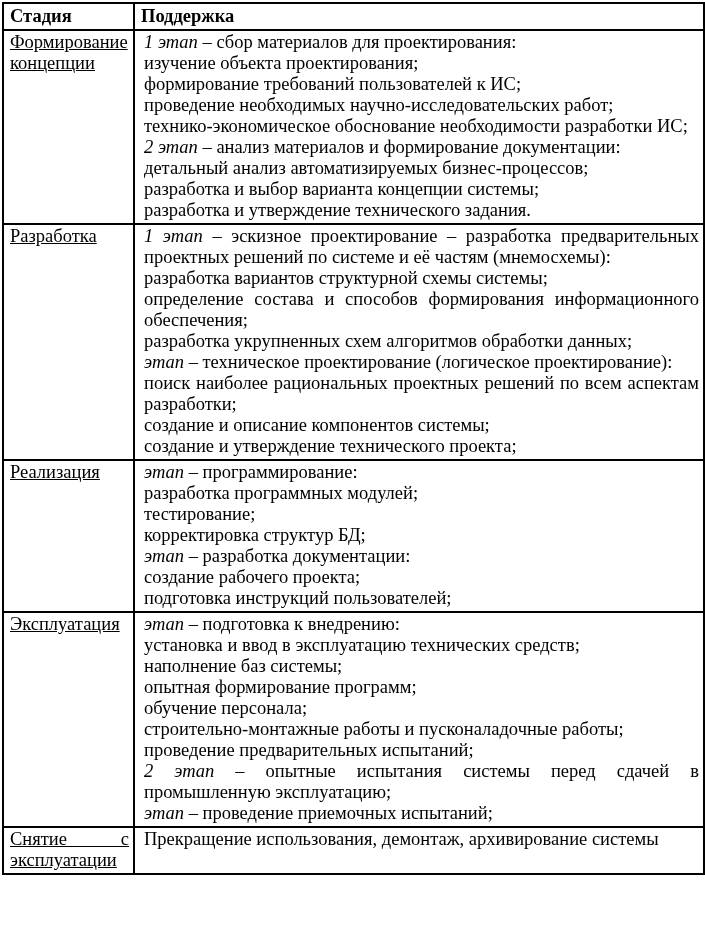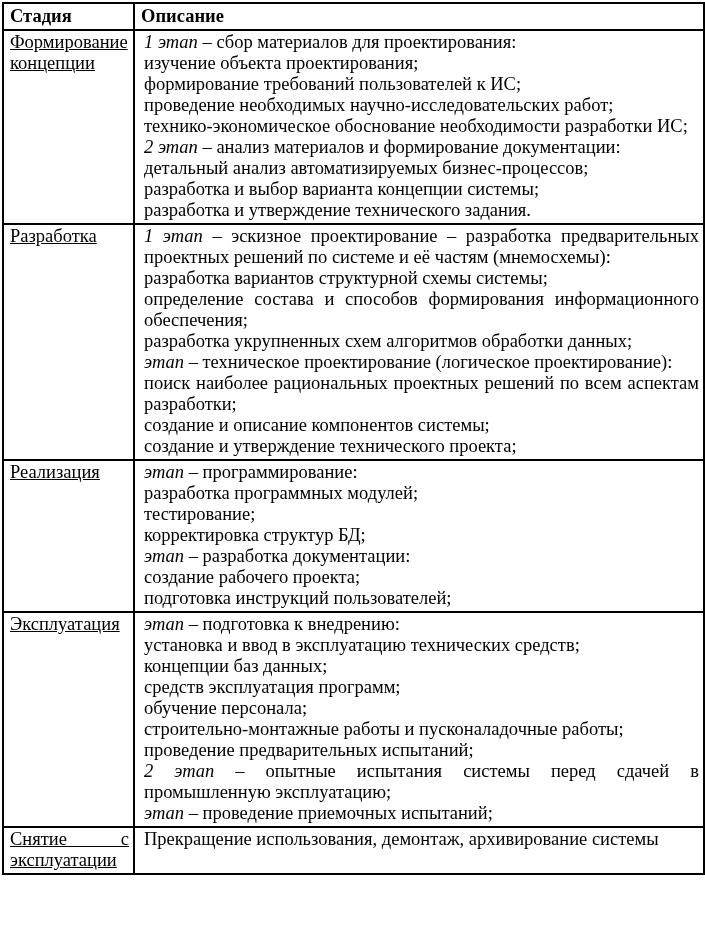--- a/index.html
+++ b/index.html
@@ -66,7 +66,7 @@
     <thead>
       <tr>
         <th>Стадия</th>
-        <th>Описание</th>
+        <th>Поддержка</th>
       </tr>
     </thead>
     <tbody>

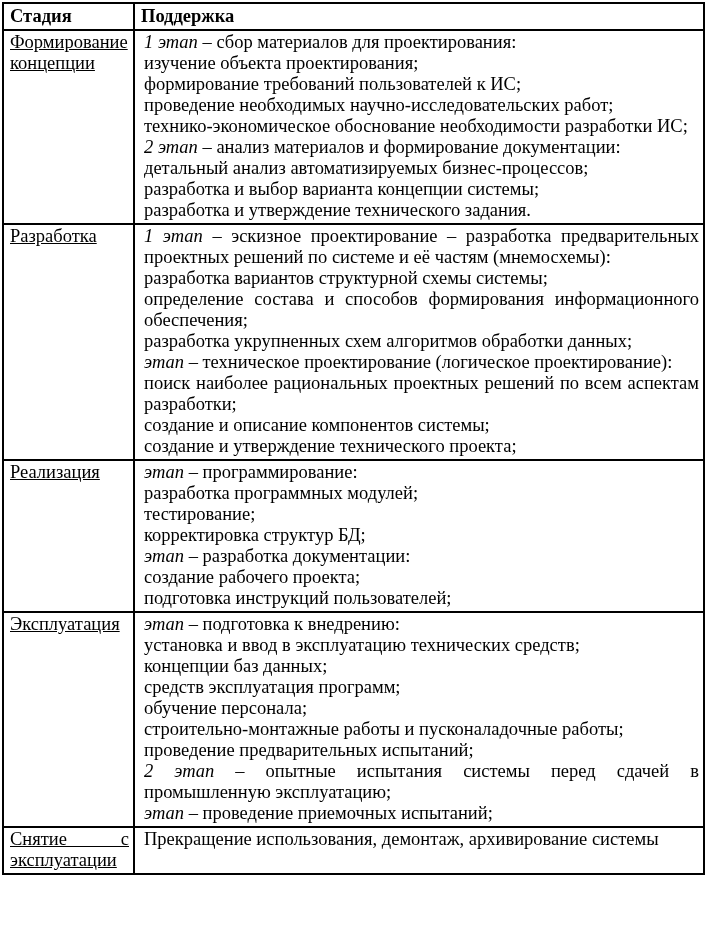--- a/index.html
+++ b/index.html
@@ -114,7 +114,7 @@
           <td class="desc-cell">
             <div class="desc-line"><em>этап</em> – подготовка к внедрению:</div>
             <div class="desc-line">установка и ввод в эксплуатацию технических средств;</div>
-            <div class="desc-line">концепции баз данных;</div>
+            <div class="desc-line">наполнение баз системы;</div>
             <div class="desc-line">средств эксплуатация программ;</div>
             <div class="desc-line">обучение персонала;</div>
             <div class="desc-line">строительно-монтажные работы и пусконаладочные работы;</div>

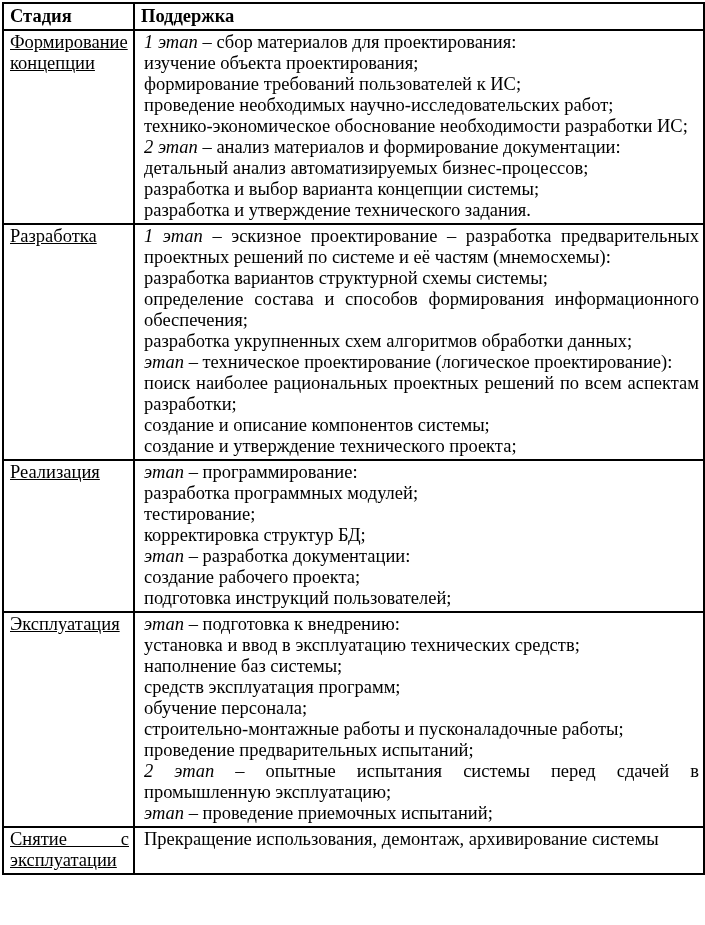--- a/index.html
+++ b/index.html
@@ -115,7 +115,7 @@
             <div class="desc-line"><em>этап</em> – подготовка к внедрению:</div>
             <div class="desc-line">установка и ввод в эксплуатацию технических средств;</div>
             <div class="desc-line">наполнение баз системы;</div>
-            <div class="desc-line">средств эксплуатация программ;</div>
+            <div class="desc-line">опытная формирование программ;</div>
             <div class="desc-line">обучение персонала;</div>
             <div class="desc-line">строительно-монтажные работы и пусконаладочные работы;</div>
             <div class="desc-line">проведение предварительных испытаний;</div>

